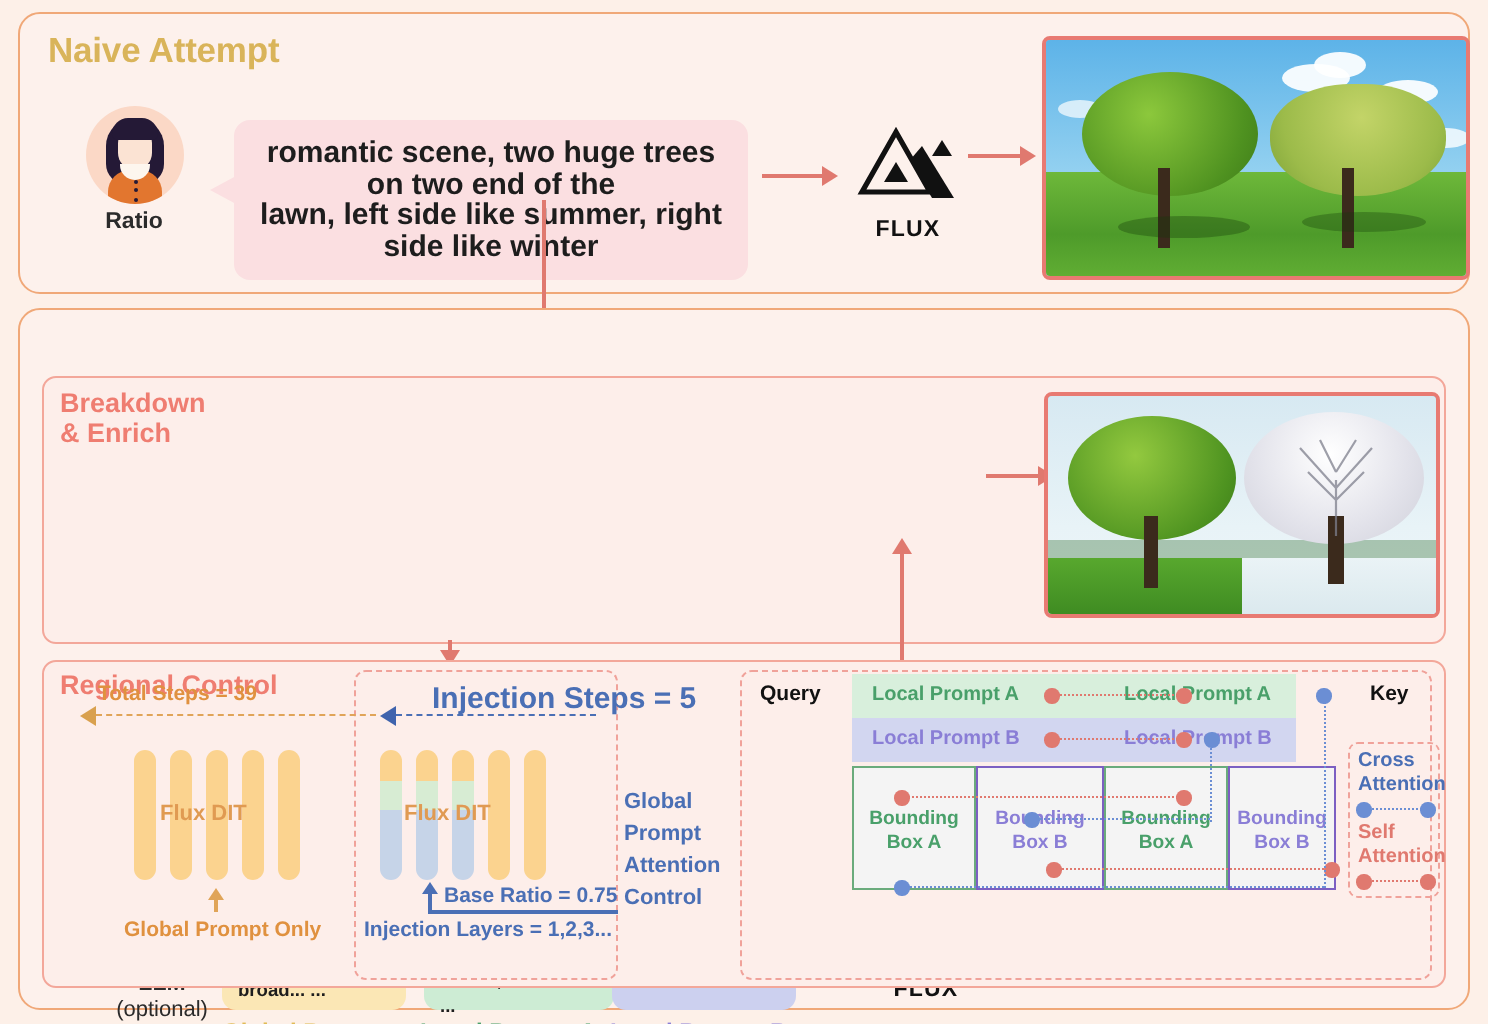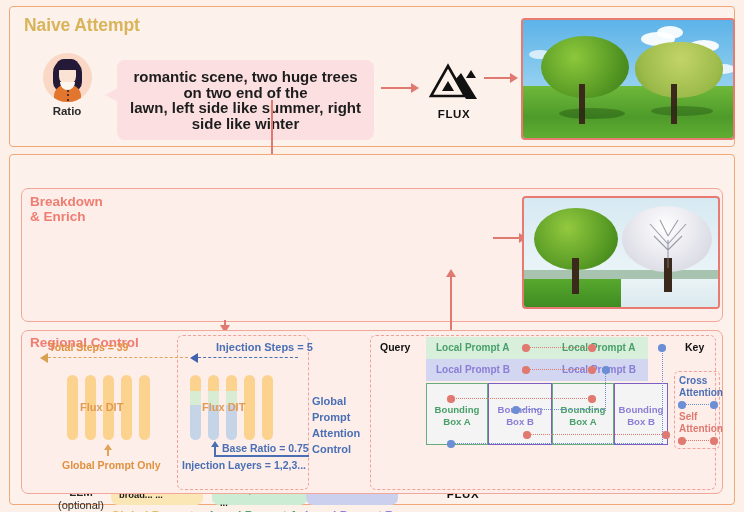--- a/index.html
+++ b/index.html
@@ -16,7 +16,7 @@
     position: absolute;
     background: #fdf1ec;
     border: 1.6px solid #f0a878;
-    border-radius: 4px;
+    border-radius: 11px;
   }
   #panel-naive   { left: 9px;  top: 6px;   width: 726px; height: 141px; }
   #panel-rpf     { left: 9px;  top: 154px; width: 726px; height: 351px; }

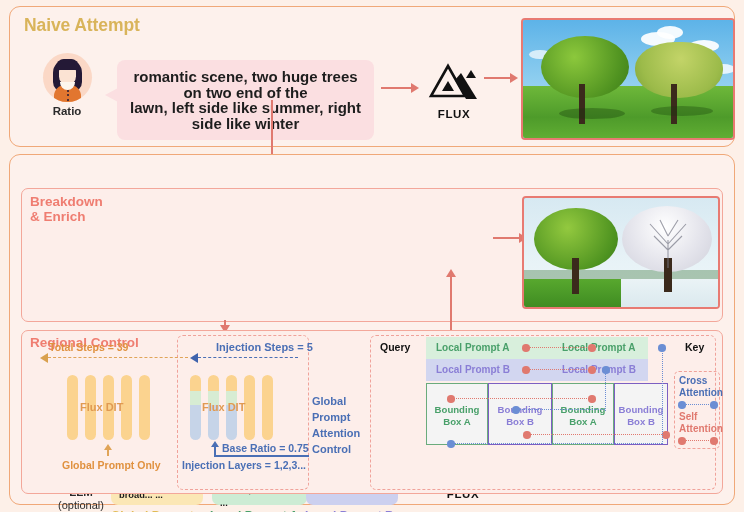--- a/index.html
+++ b/index.html
@@ -417,7 +417,7 @@
 
       <div class="dashed-arrow blue" style="left:176px; top:26px; width:100px;"></div>
       <div class="arrow-head ah-left-blue" style="left:168px; top:22px;"></div>
-      <div class="blue-note" style="left:194px; top:10px; font-size:11px;">Injection Steps = 5</div>
+      <div class="blue-note" style="left:194px; top:10px; font-size:15px;">Injection Steps = 5</div>
 
       <div class="dit-group">
         <div class="dit-bar" style="left:45px;  top:44px; height:65px;"></div>

